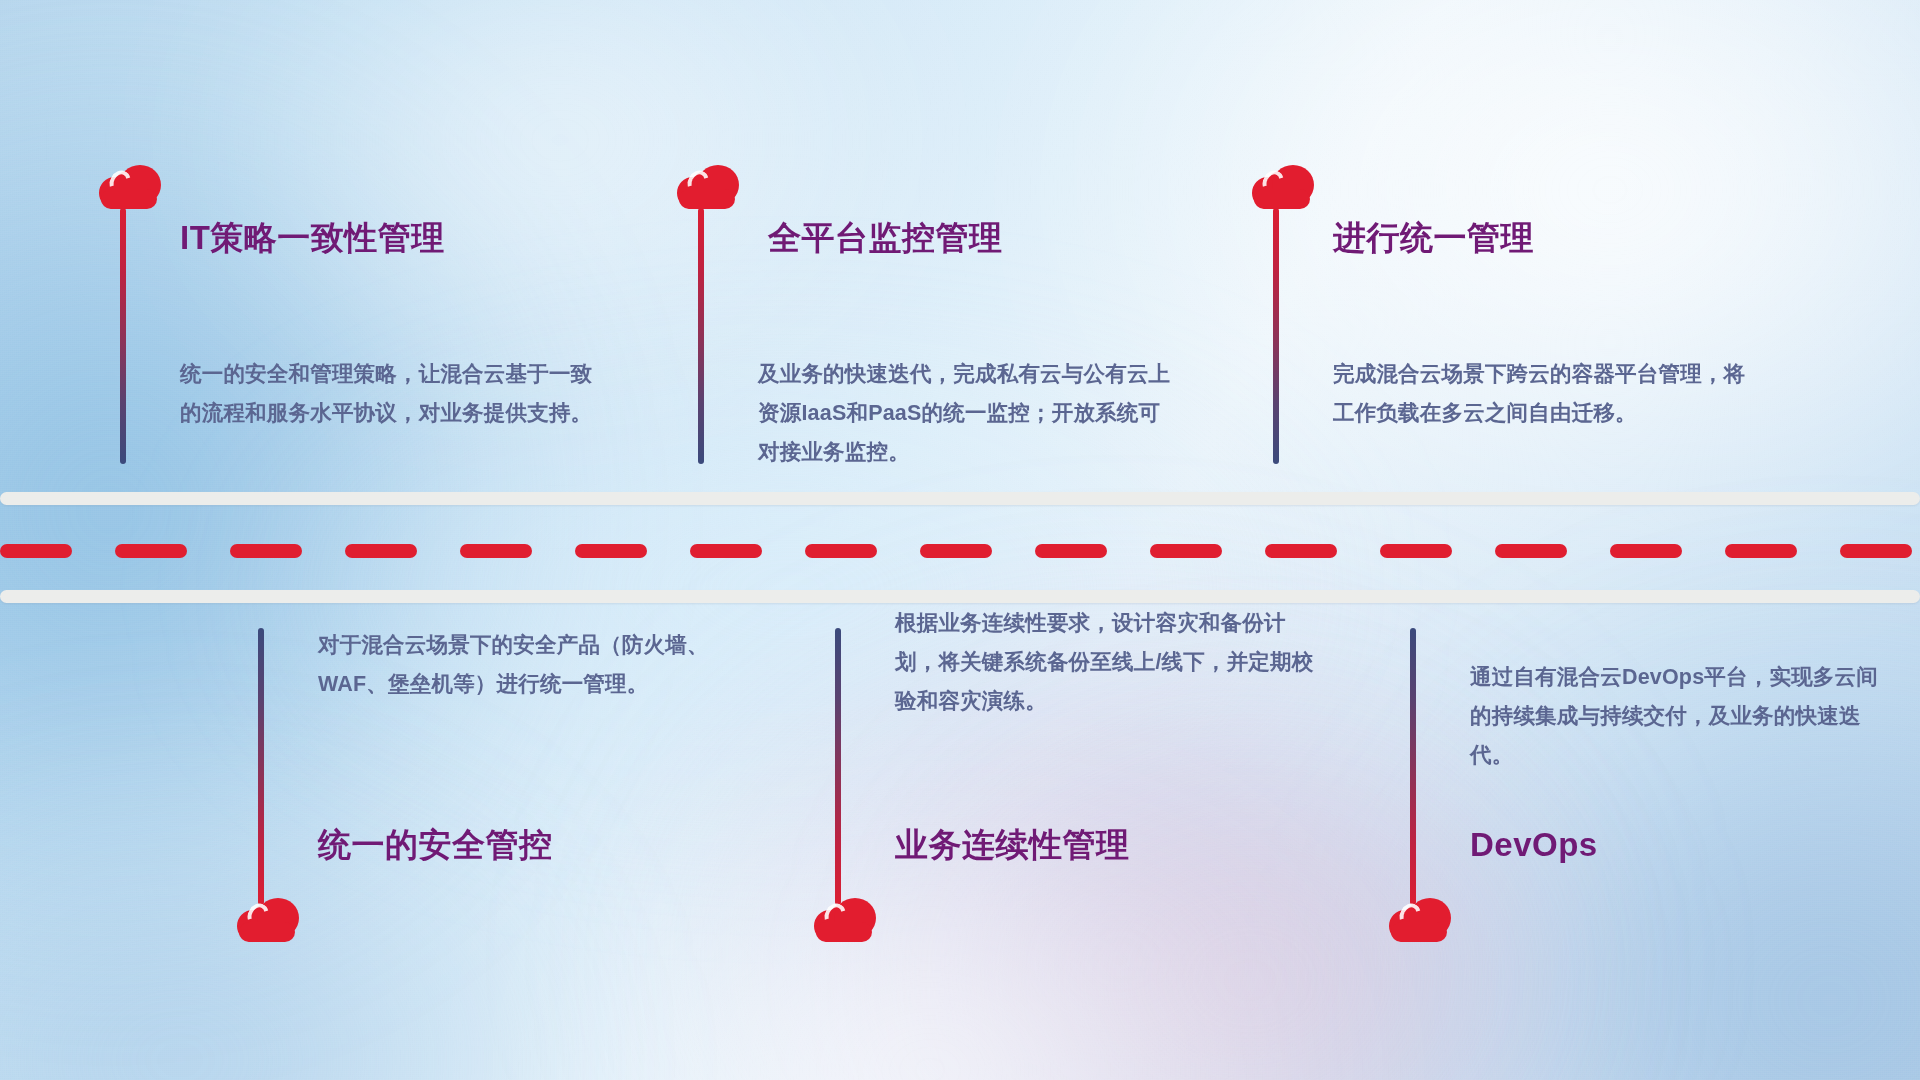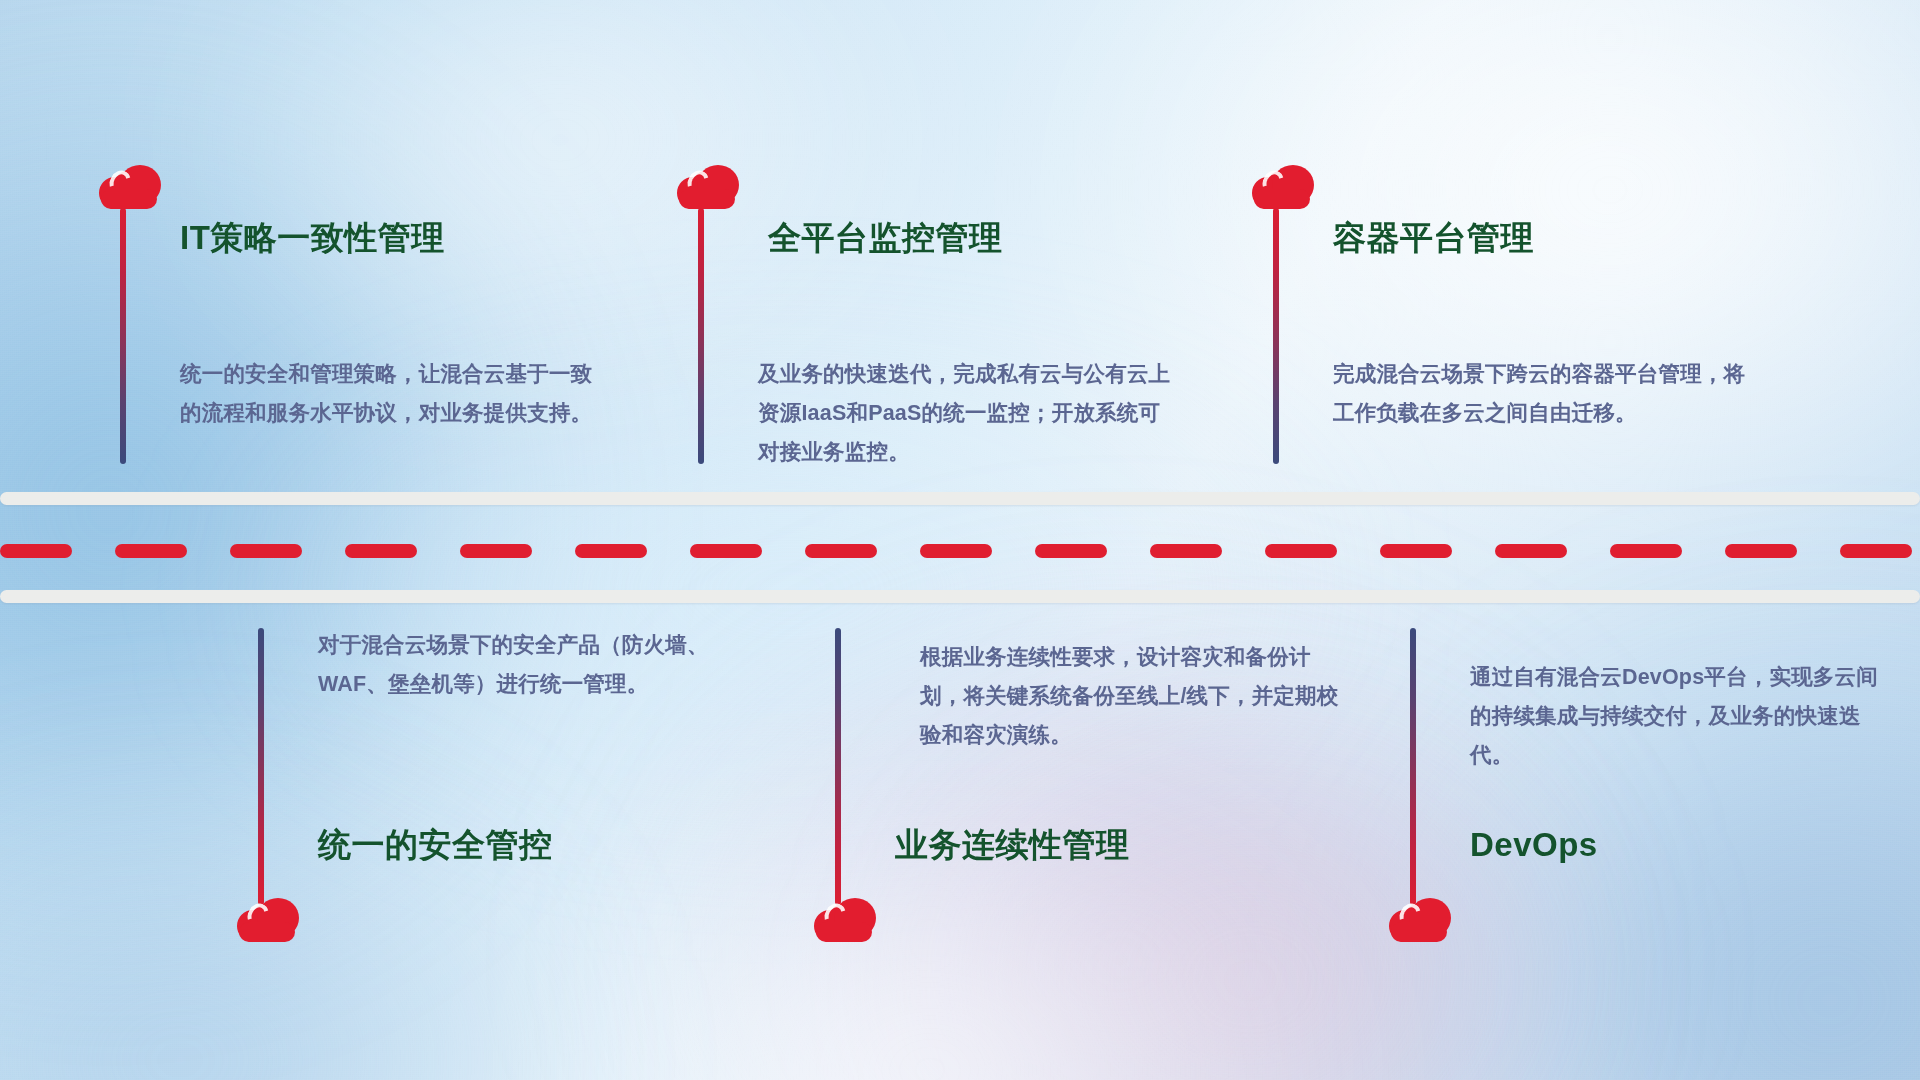--- a/index.html
+++ b/index.html
@@ -148,7 +148,7 @@
 
   .heading {
     position: absolute;
-    color: #14532d;
+    color: #701a75;
     font-size: 33px;
     font-weight: 700;
     letter-spacing: 0.5px;

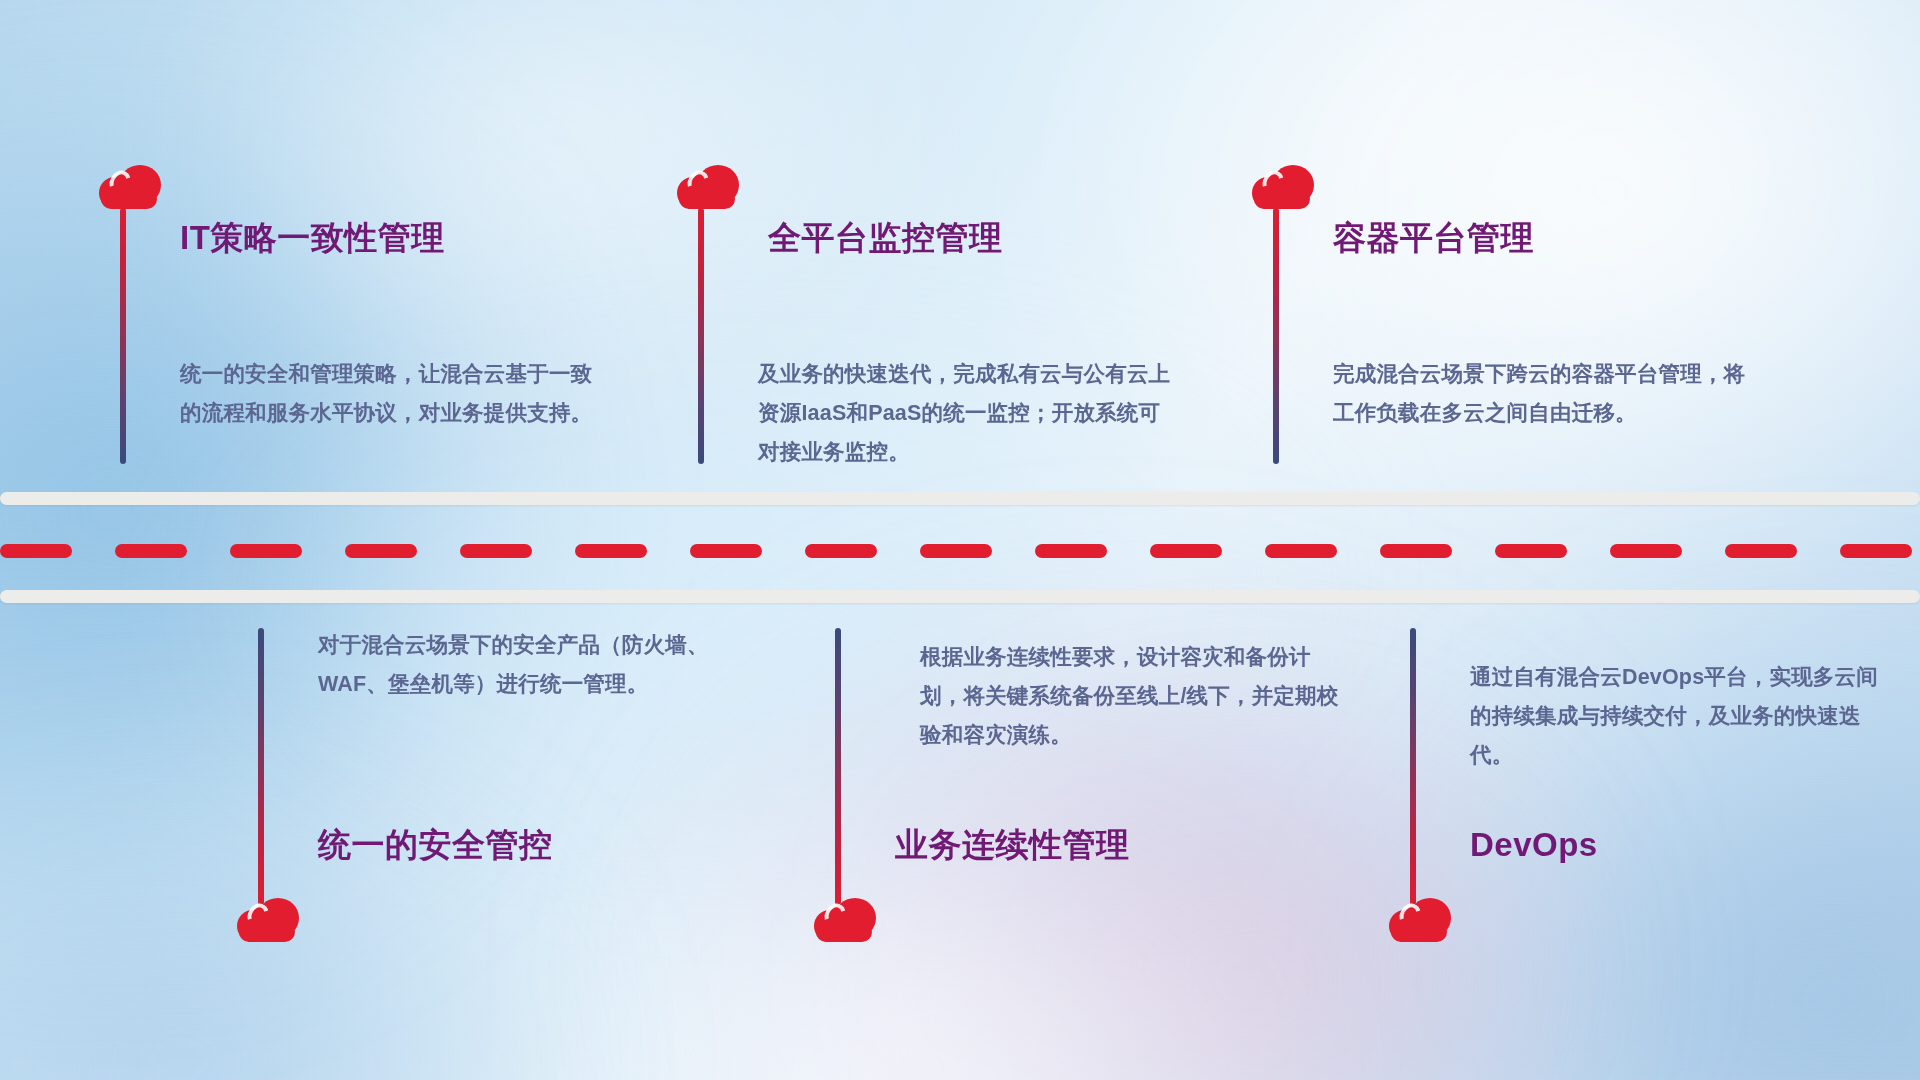--- a/index.html
+++ b/index.html
@@ -217,7 +217,7 @@
       <span class="shine"></span>
     </div>
     <div class="stem stem-down" style="left:1273px; top:208px; height:256px;"></div>
-    <div class="heading" style="left:1333px; top:218px;">容器平台管理</div>
+    <div class="heading" style="left:1333px; top:218px;">进行统一管理</div>
     <div class="body" style="left:1333px; top:355px; width:418px;">完成混合云场景下跨云的容器平台管理，将工作负载在多云之间自由迁移。</div>
   </div>
 

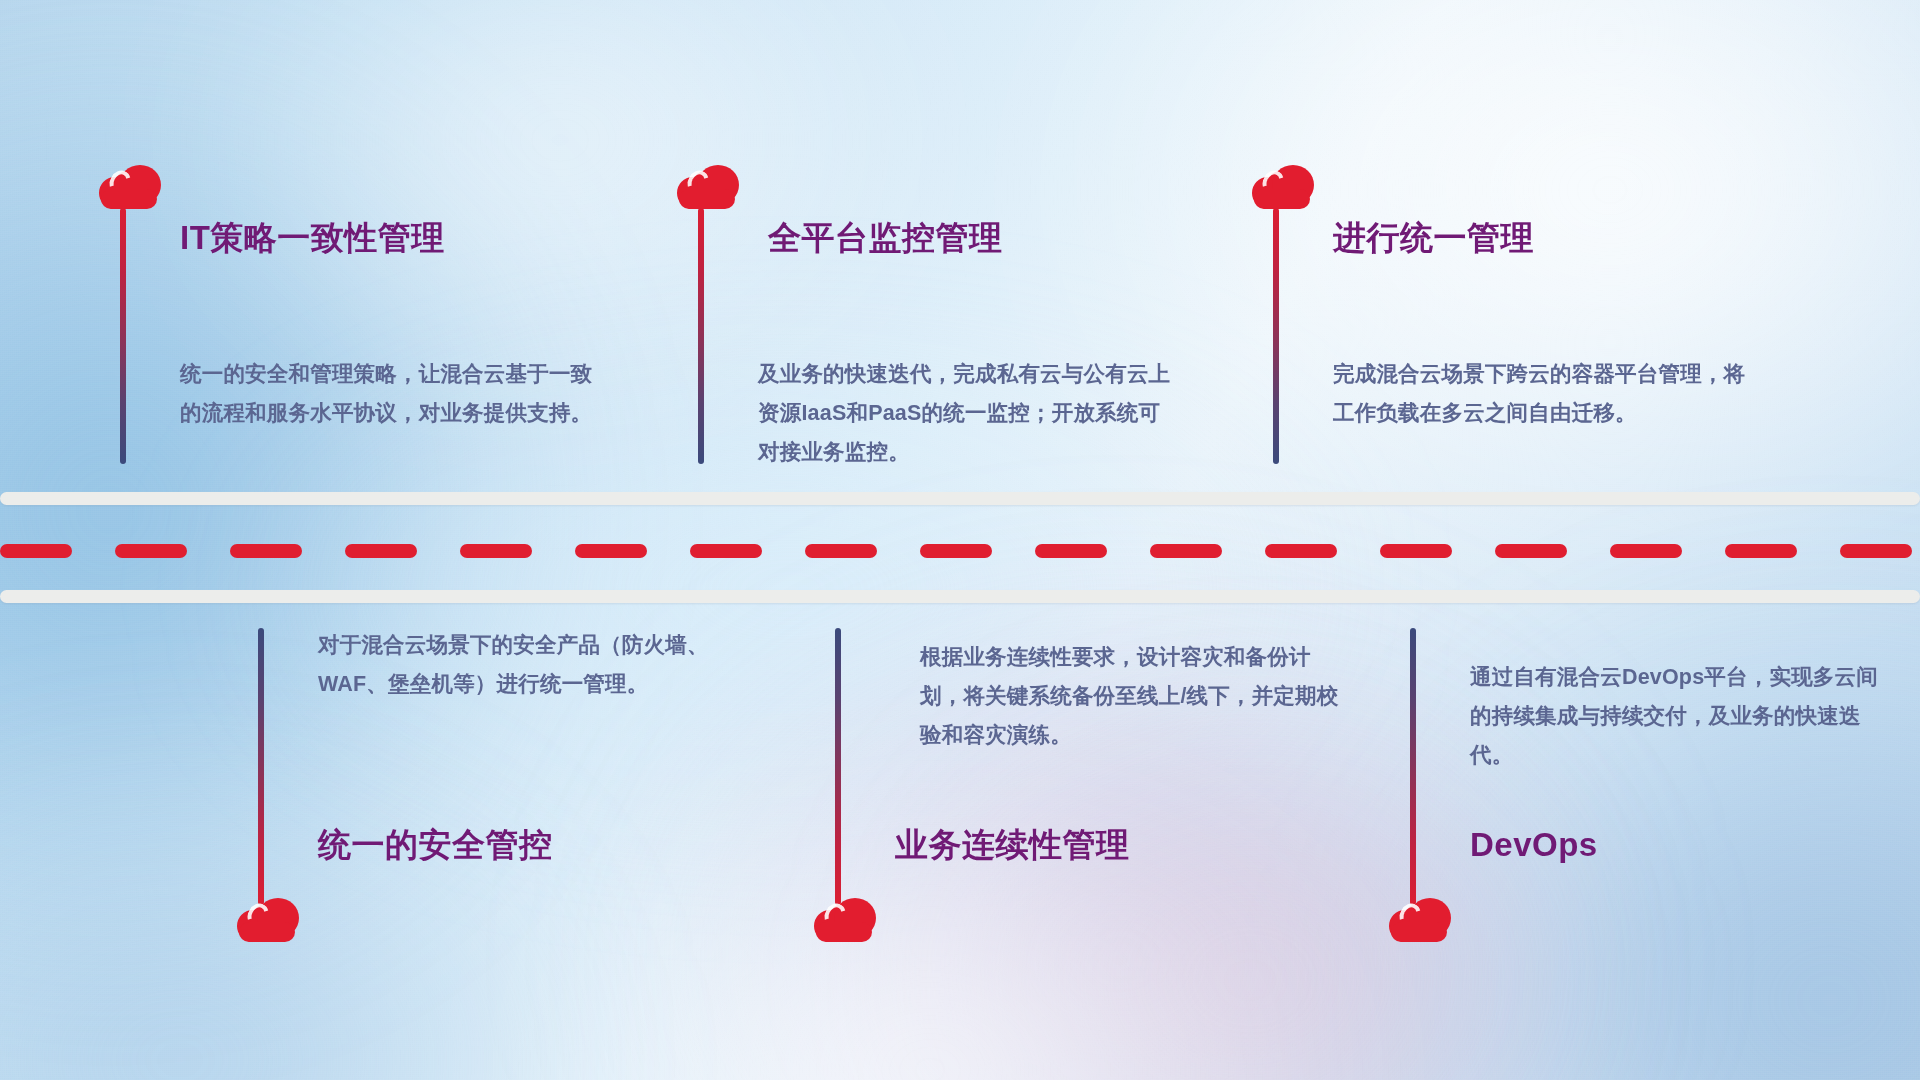--- a/index.html
+++ b/index.html
@@ -259,7 +259,7 @@
   </div>
 
   <div class="col">
-    <div class="body" style="left:895px; top:638px; width:420px;margin-left:25px;">根据业务连续性要求，设计容灾和备份计划，将关键系统备份至线上/线下，并定期校验和容灾演练。</div>
+    <div class="body" style="left:895px; top:604px; width:420px;">根据业务连续性要求，设计容灾和备份计划，将关键系统备份至线上/线下，并定期校验和容灾演练。</div>
     <div class="stem stem-up" style="left:835px; top:628px; height:277px;"></div>
     <div class="heading" style="left:895px; top:825px;">业务连续性管理</div>
     <div class="cloud" style="left:814px; top:898px;">

